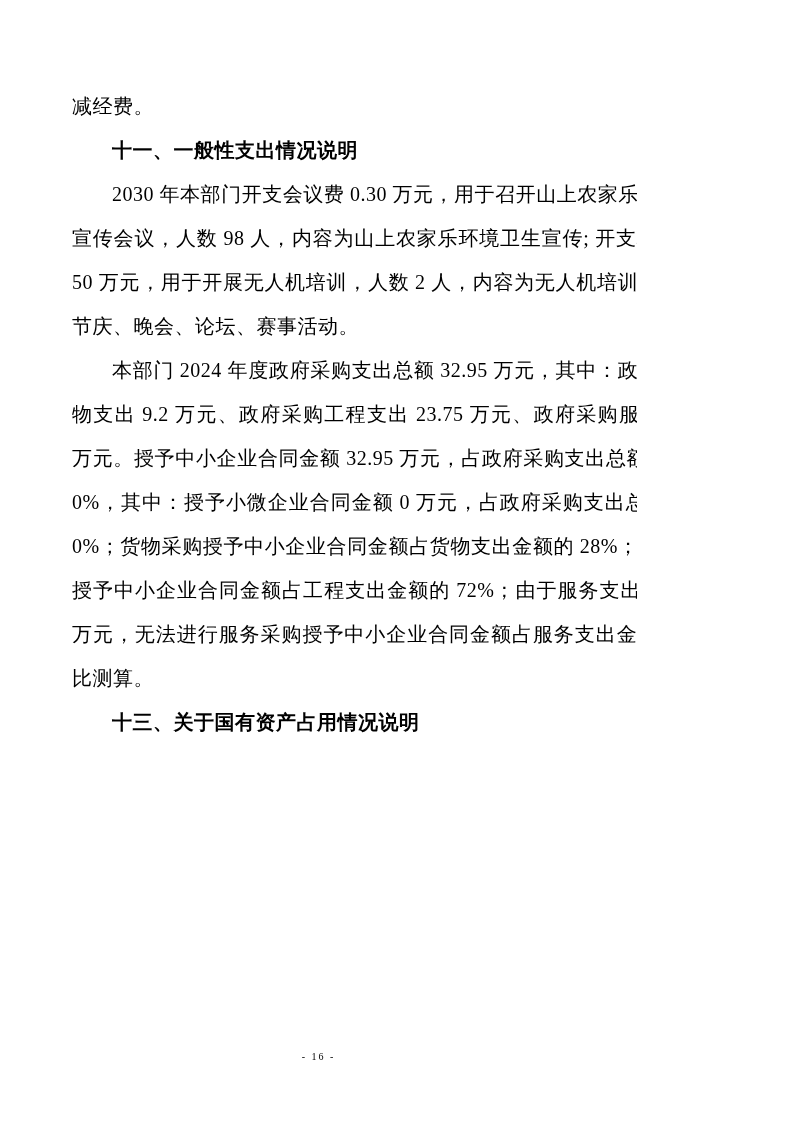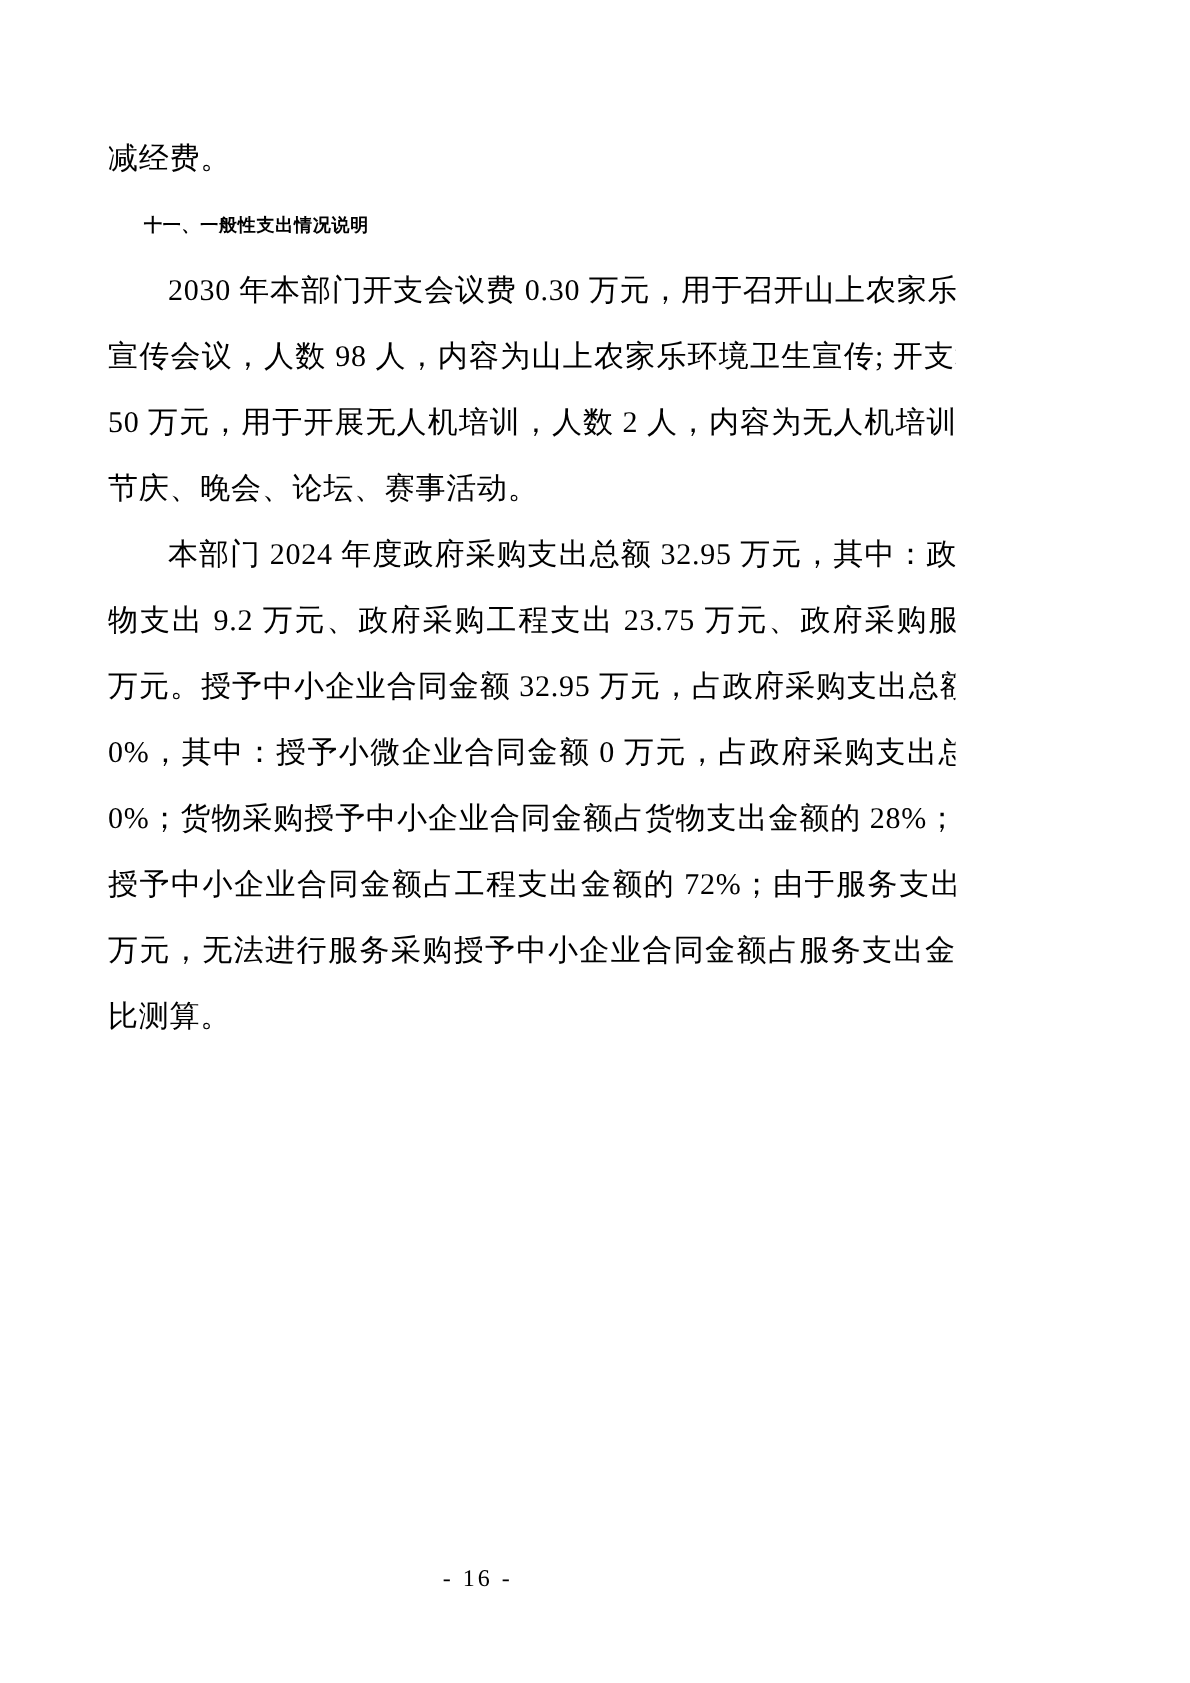--- a/index.html
+++ b/index.html
@@ -36,7 +36,7 @@
   }
   .heading {
     margin: 0;
-    font-size: 12px;
+    font-size: 20px;
     line-height: 44px;
     font-weight: bold;
     text-indent: 2em;

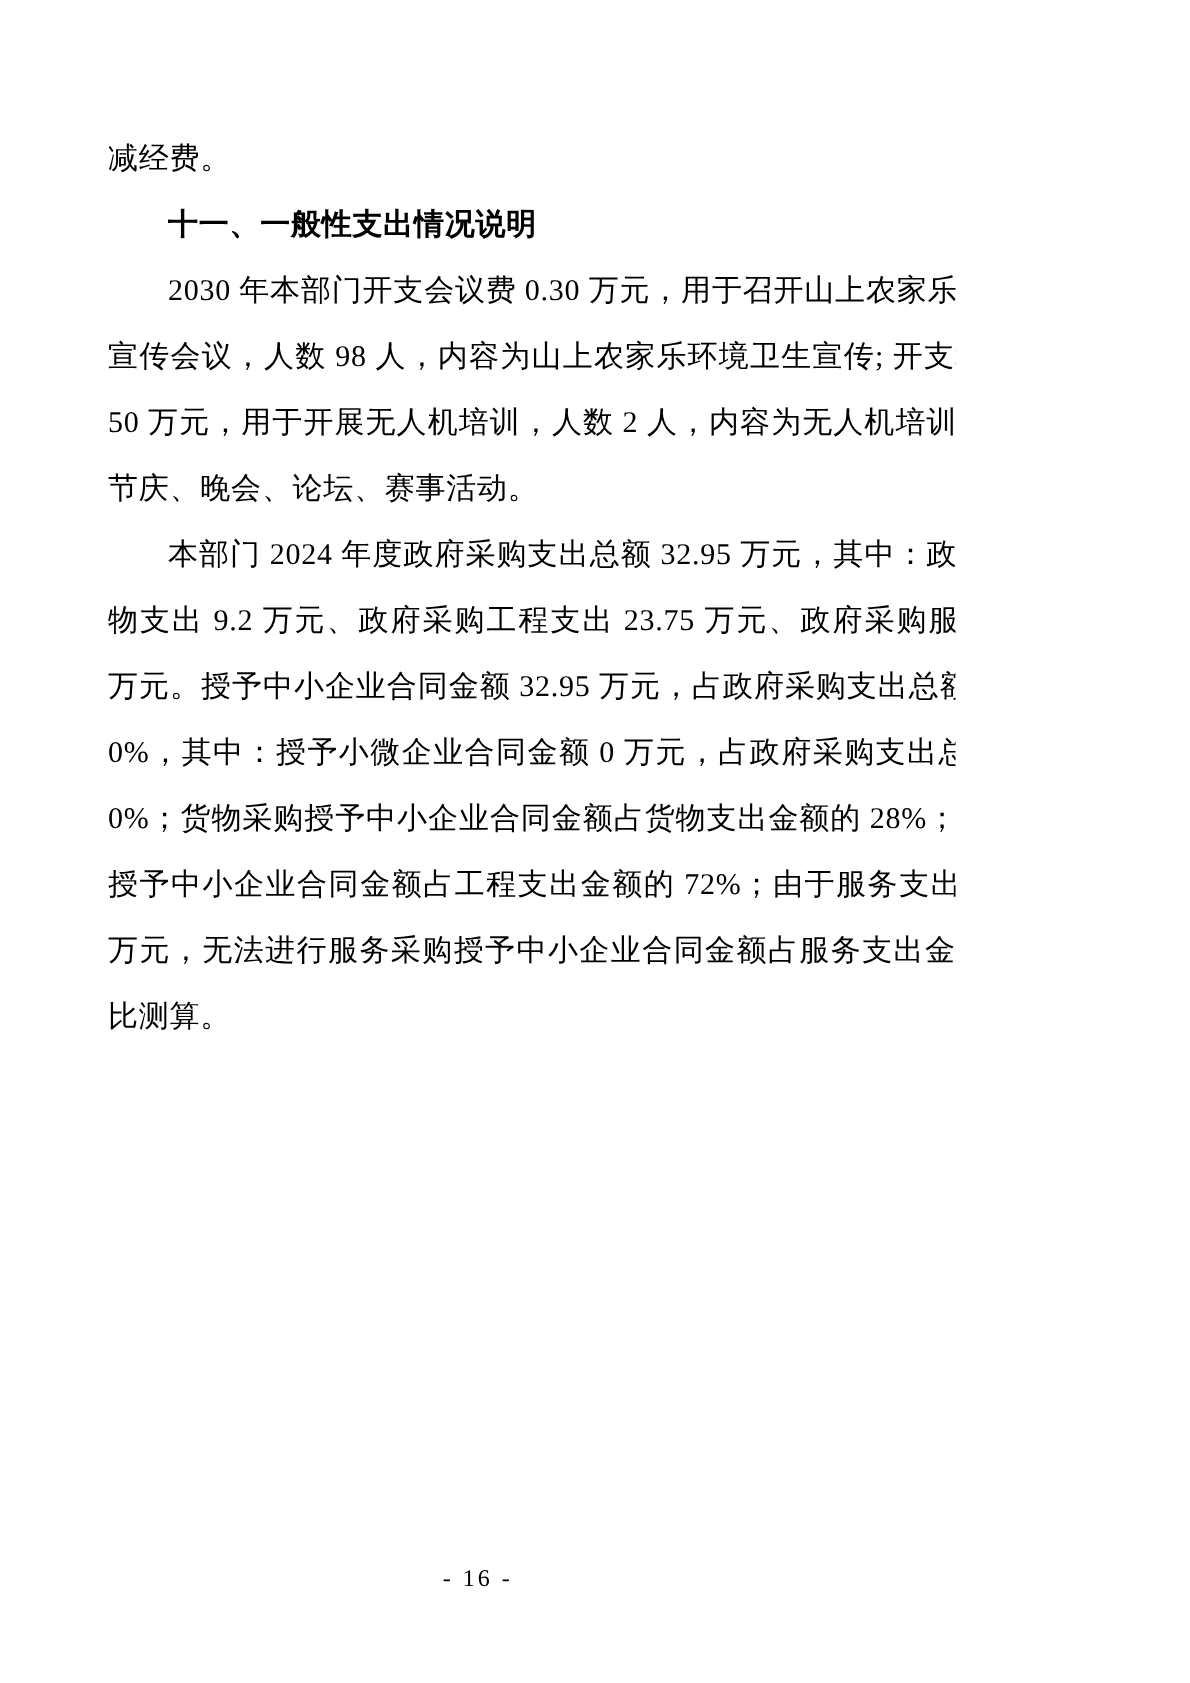--- a/index.html
+++ b/index.html
@@ -69,6 +69,7 @@
 
     <p class="para">本部门 2024 年度政府采购支出总额 32.95 万元，其中：政府采购货物支出 9.2 万元、政府采购工程支出 23.75 万元、政府采购服务支出 0 万元。授予中小企业合同金额 32.95 万元，占政府采购支出总额的 100.00%，其中：授予小微企业合同金额 0 万元，占政府采购支出总额的 0.00%；货物采购授予中小企业合同金额占货物支出金额的 28%；工程采购授予中小企业合同金额占工程支出金额的 72%；由于服务支出金额为 0 万元，无法进行服务采购授予中小企业合同金额占服务支出金额的百分比测算。</p>
 
+    <h2 class="heading">十三、关于国有资产占用情况说明</h2>
 
 
   </div>

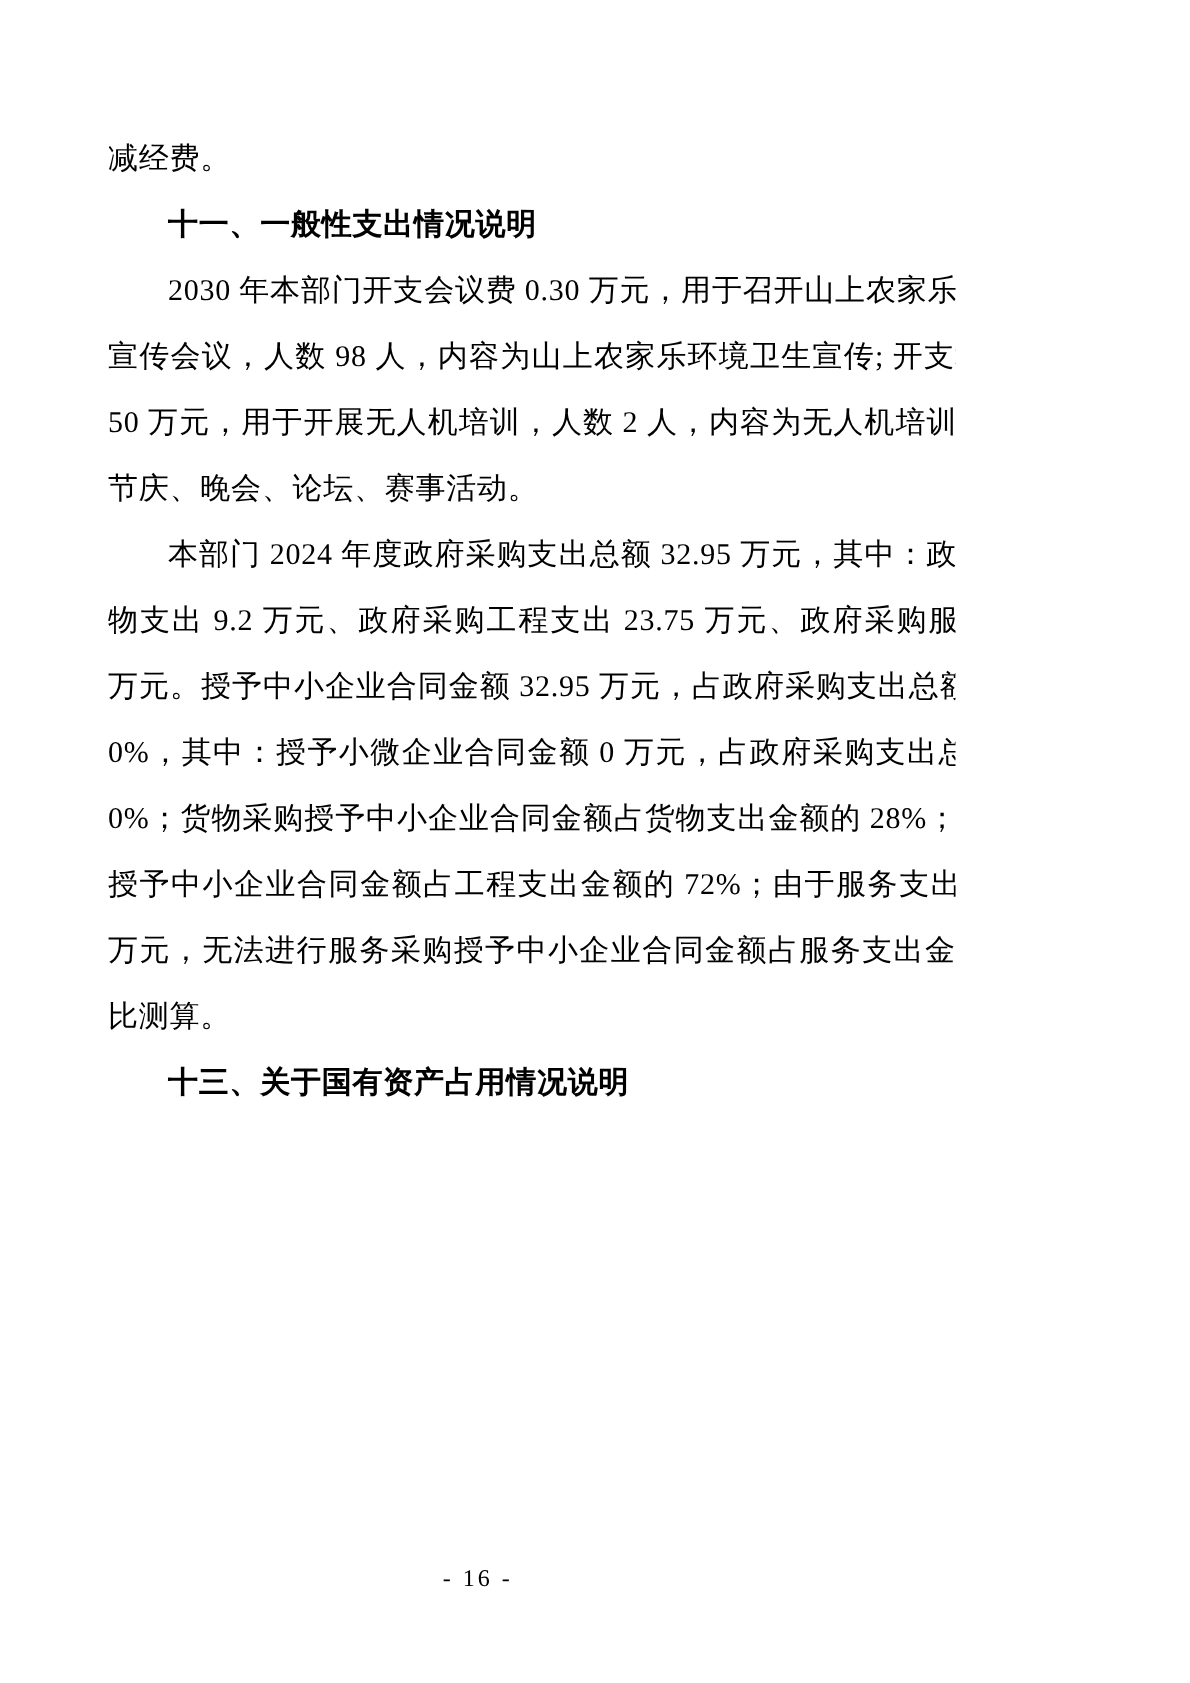--- a/index.html
+++ b/index.html
@@ -49,7 +49,7 @@
     left: 0;
     width: 100%;
     text-align: center;
-    font-size: 16px;
+    font-size: 10px;
     letter-spacing: 2px;
     color: #000000;
     font-family: "Liberation Serif", "DejaVu Serif", serif;

